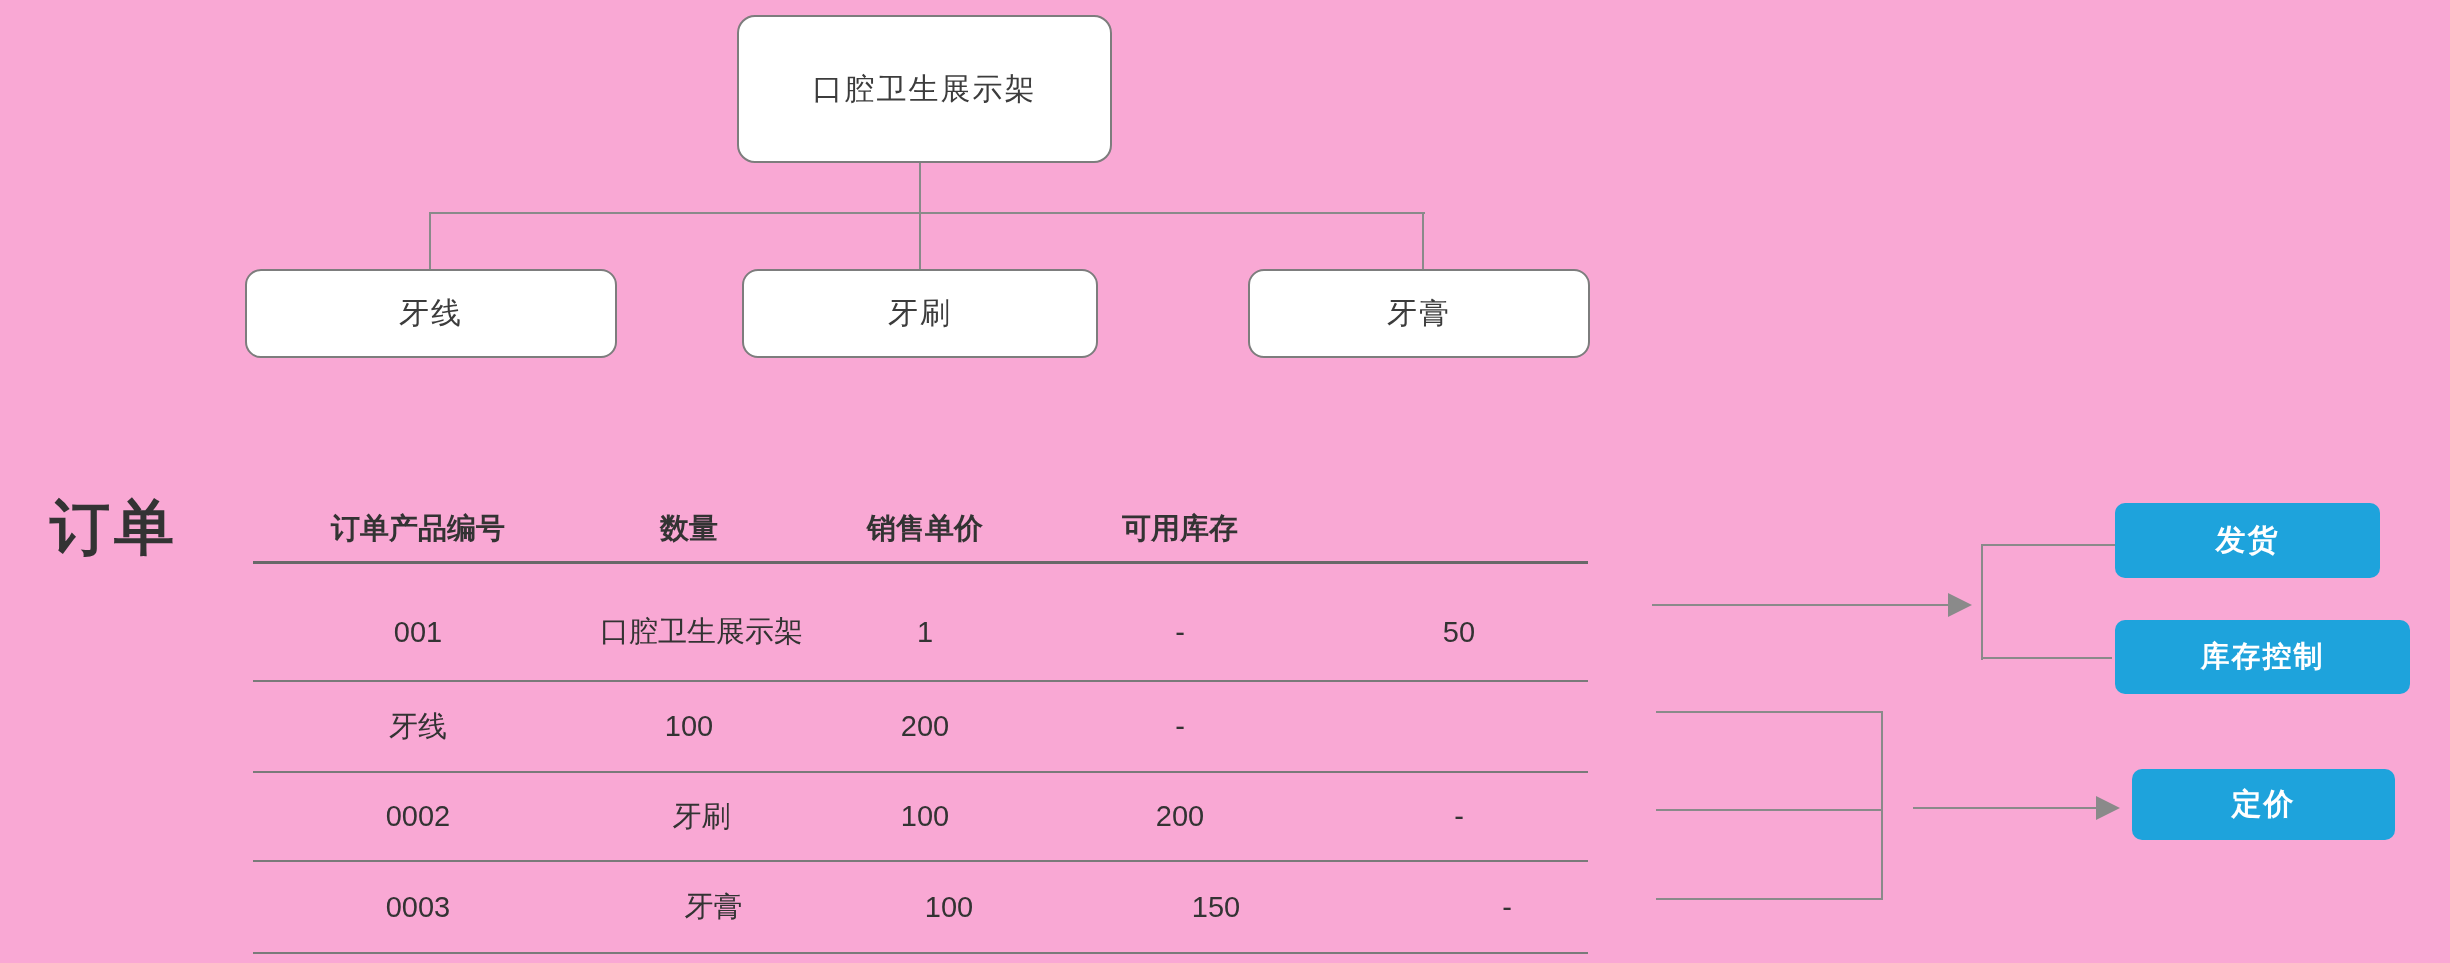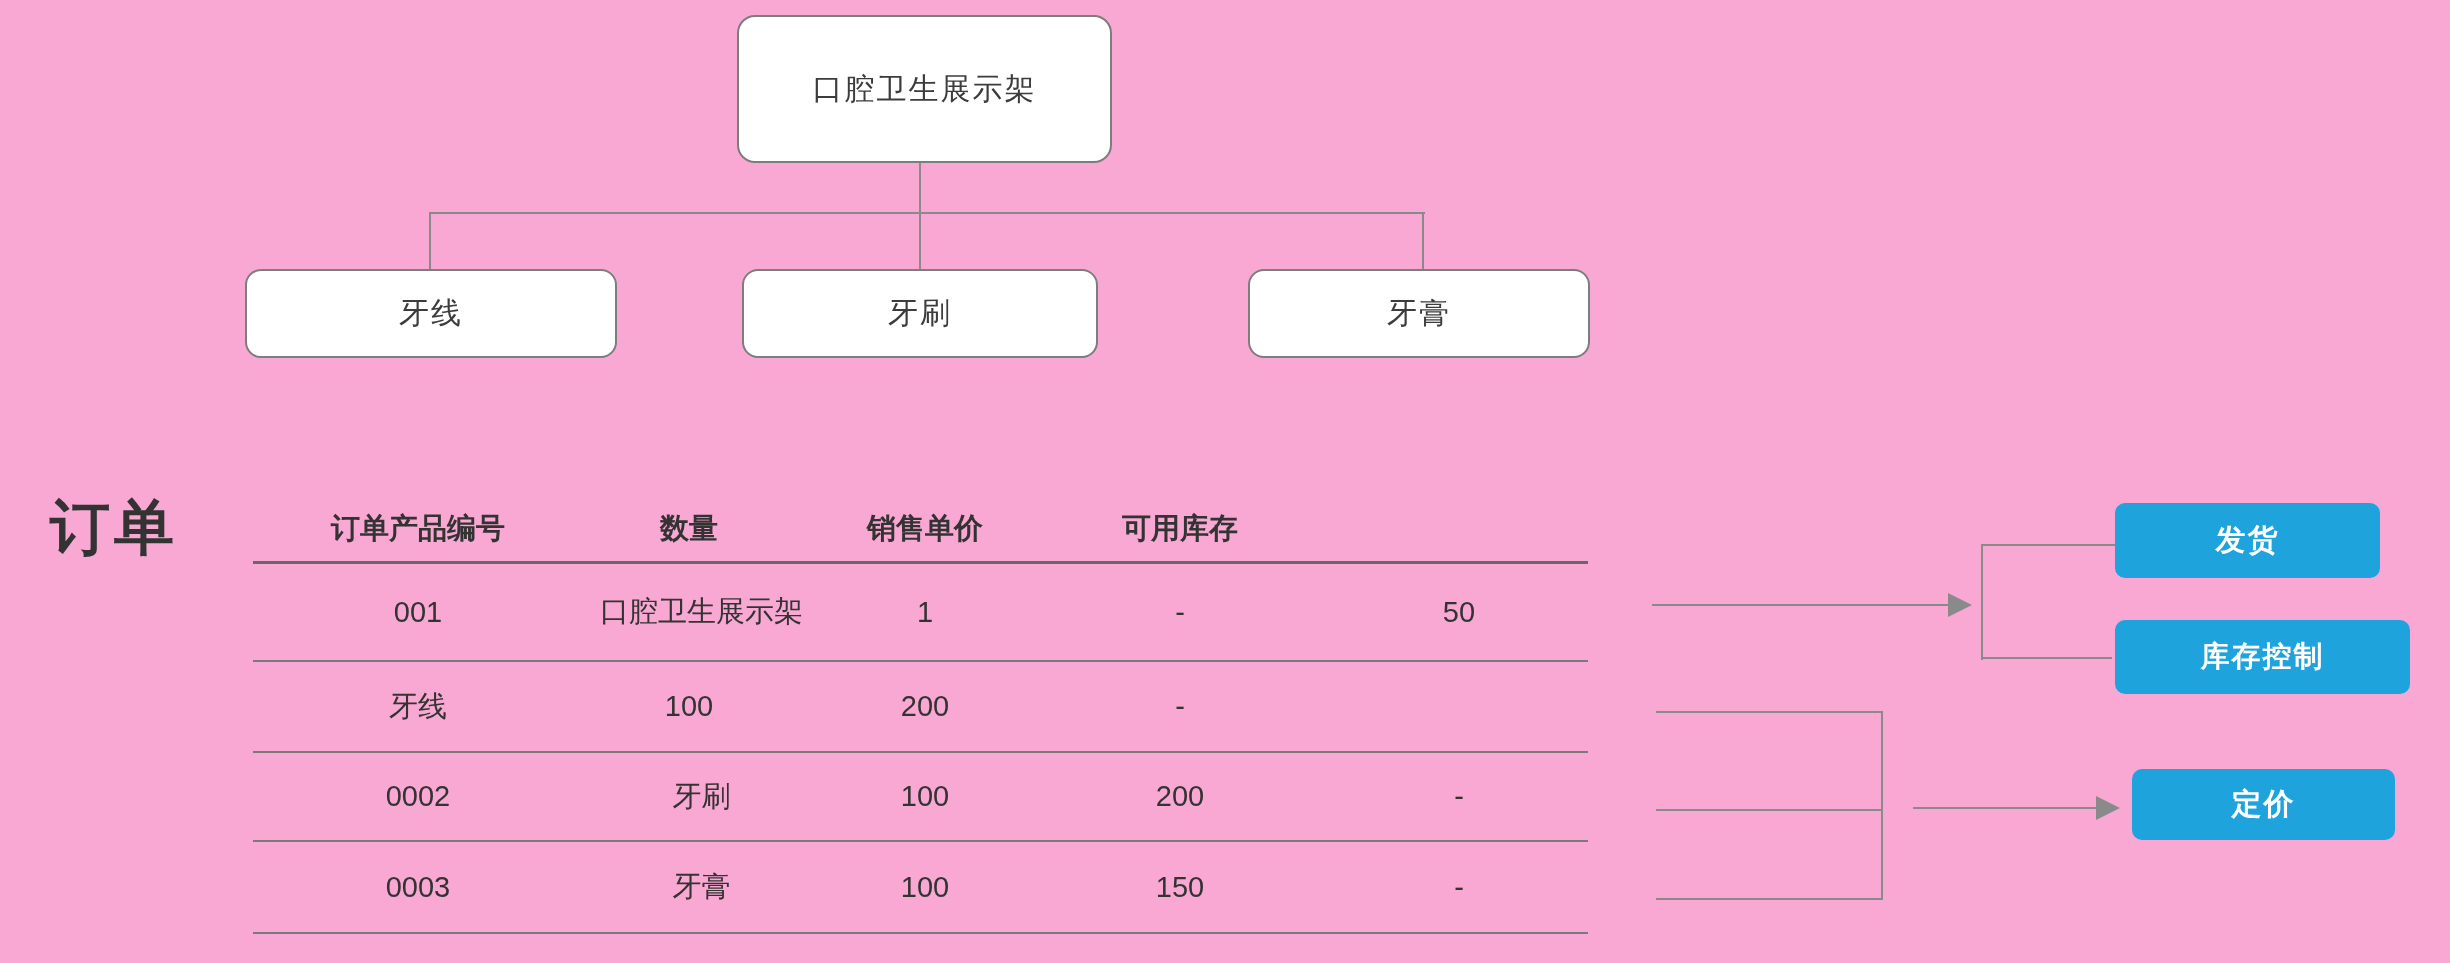--- a/index.html
+++ b/index.html
@@ -49,7 +49,7 @@
     align-items:center; box-sizing:border-box;
   }
   .trow.thead { height:67px; border-bottom:3px solid #686868; font-weight:600; color:#2f2f2f; }
-  .trow.r1 { height:98px; border-bottom:2px solid #7a7a7a; }
+  .trow.r1 { height:98px; border-bottom:2px solid #7a7a7a;margin-top:20px; }
   .trow.r2 { height:91px; border-bottom:2px solid #7a7a7a; }
   .trow.r3 { height:89px; border-bottom:2px solid #7a7a7a; }
   .trow.r4 { height:92px; border-bottom:2px solid #7a7a7a; }

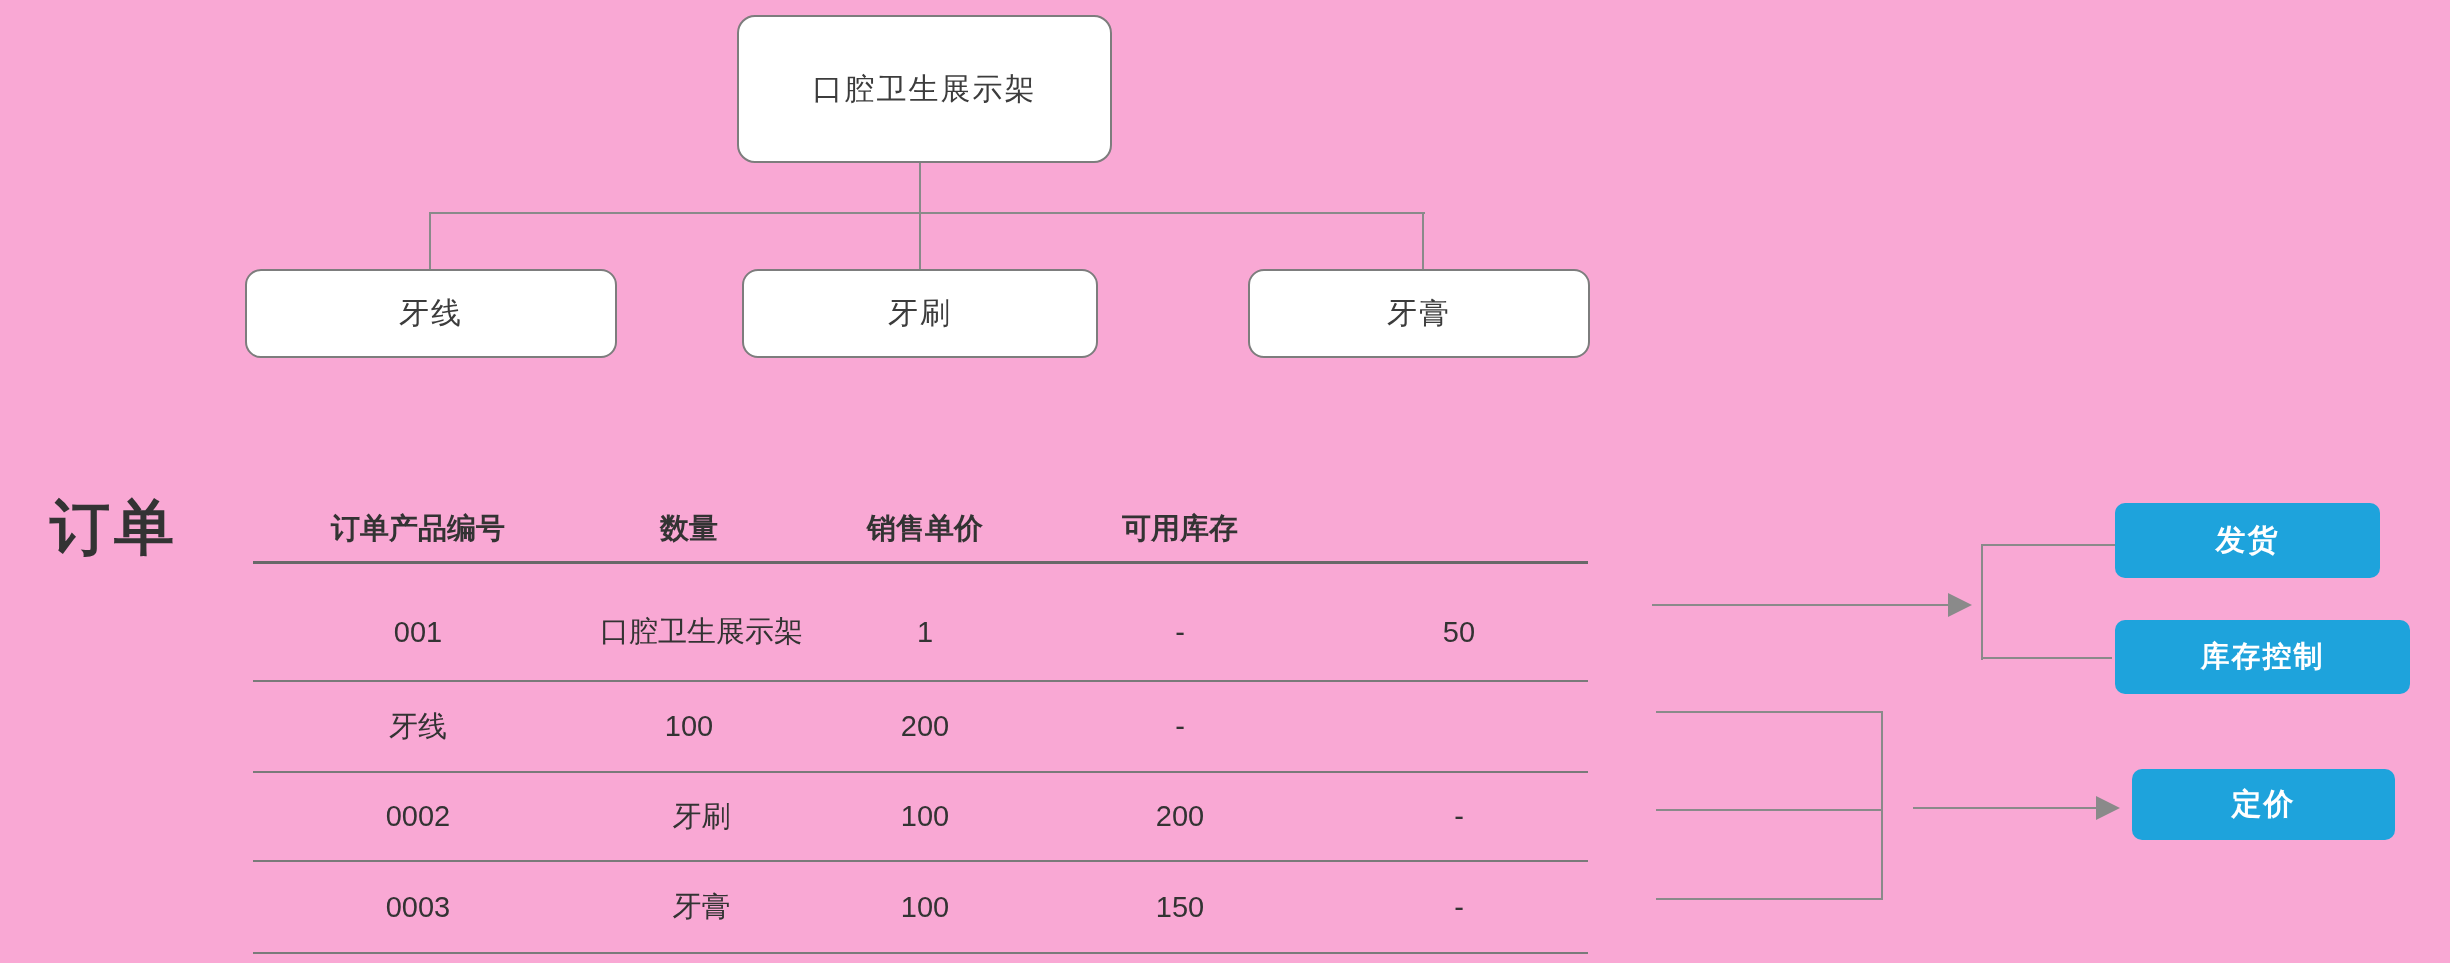--- a/index.html
+++ b/index.html
@@ -52,7 +52,7 @@
   .trow.r1 { height:98px; border-bottom:2px solid #7a7a7a;margin-top:20px; }
   .trow.r2 { height:91px; border-bottom:2px solid #7a7a7a; }
   .trow.r3 { height:89px; border-bottom:2px solid #7a7a7a; }
-  .trow.r4 { height:92px; border-bottom:2px solid #7a7a7a; }
+  .trow.r4 { height:92px; border-bottom:2px solid #7a7a7a;gap:12px; }
   .cell { font-size:29px; color:#333333; }
   .cell.l { padding-left:25px; text-align:center; }
   .cell.c { text-align:center; }

